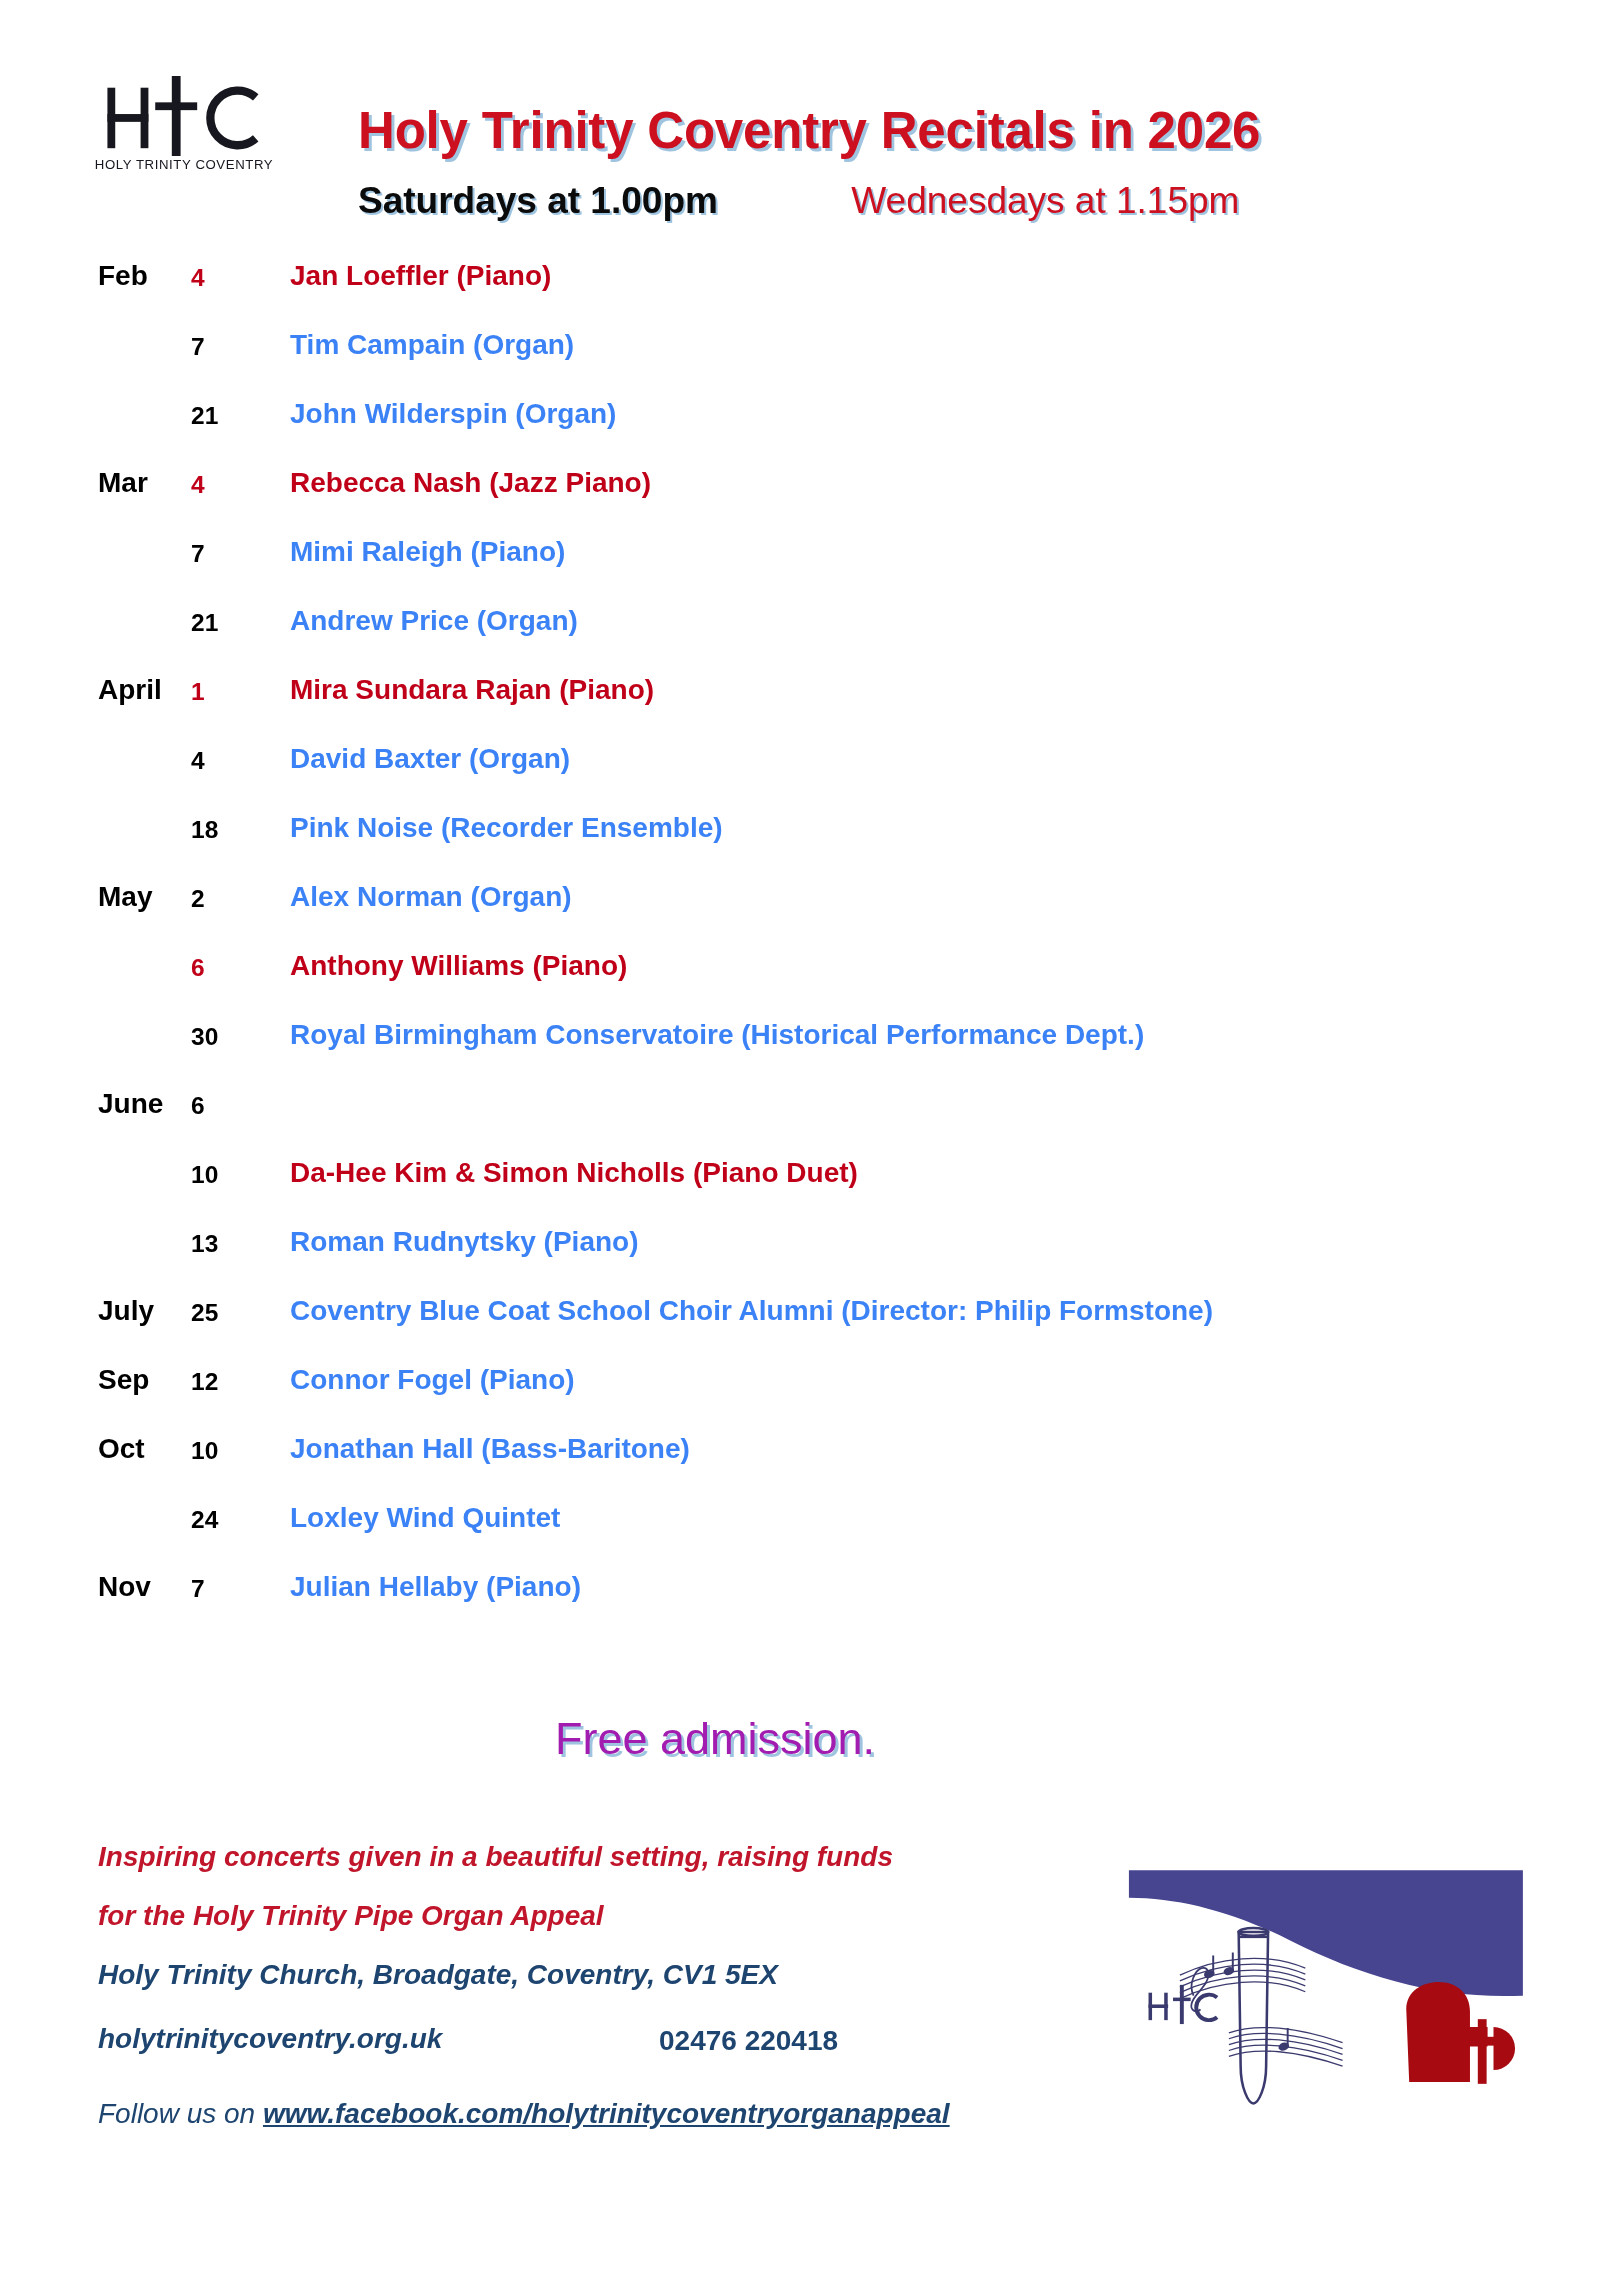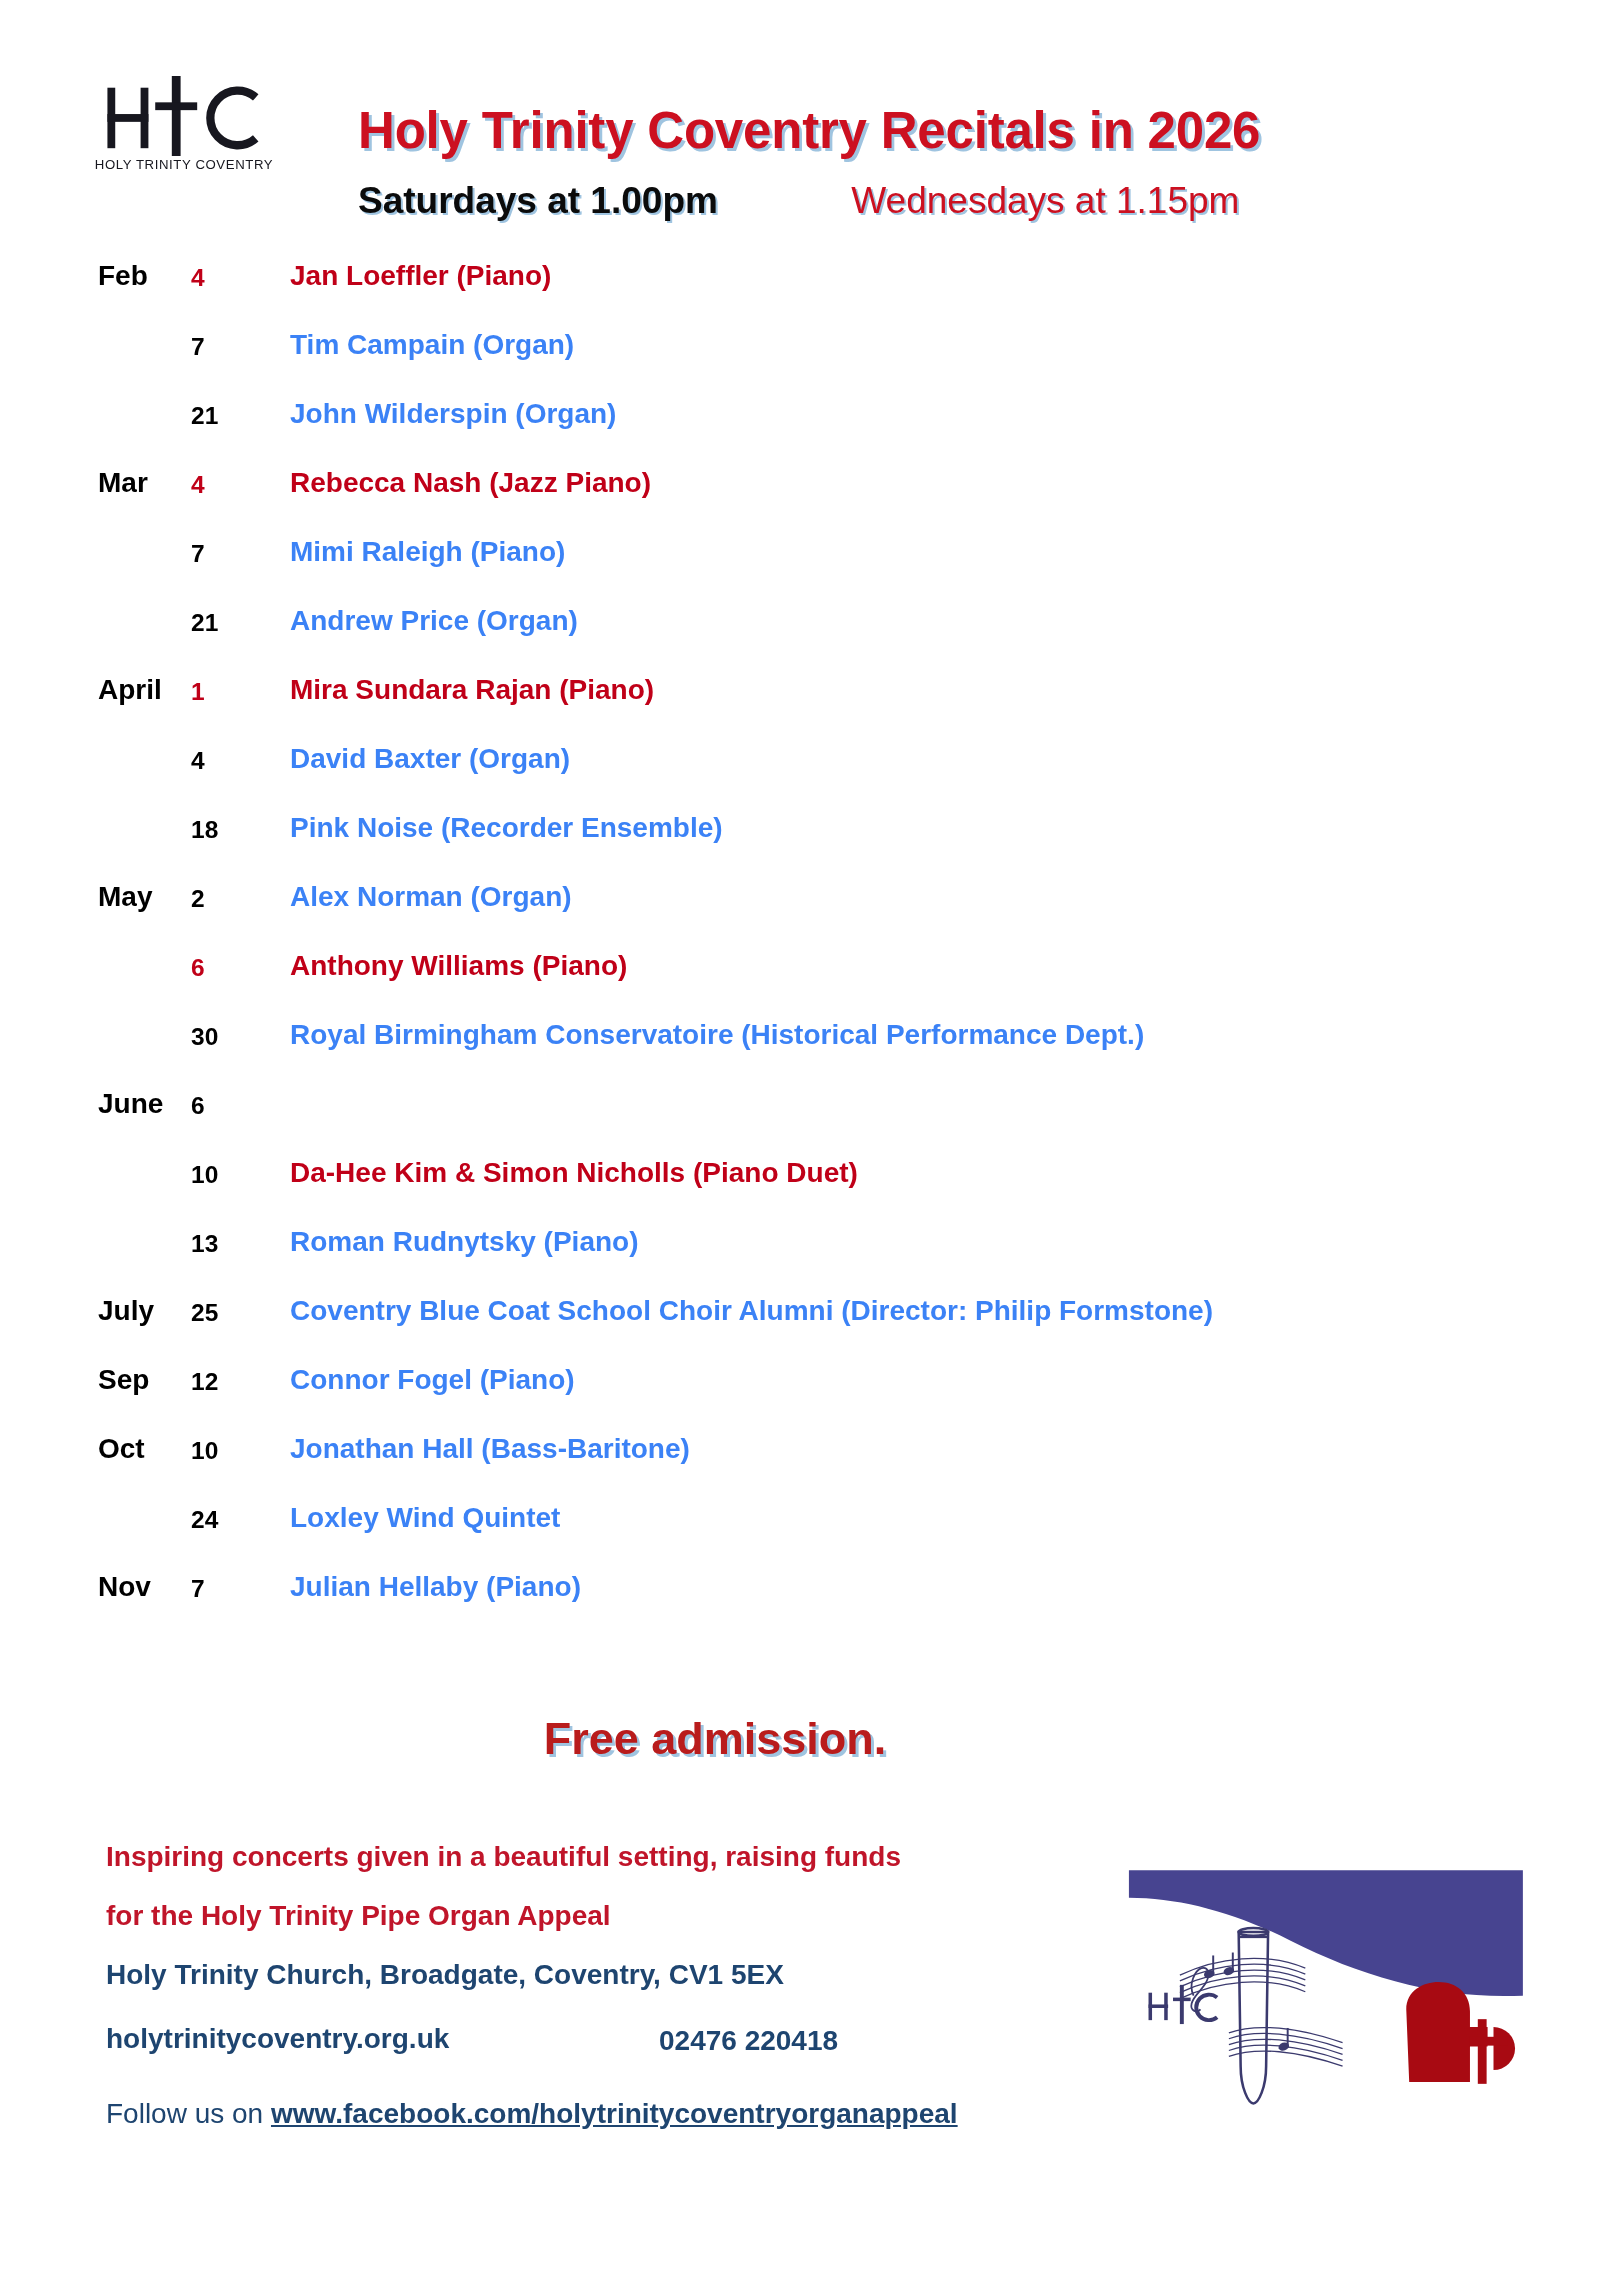--- a/index.html
+++ b/index.html
@@ -148,8 +148,8 @@
     text-align: center;
     font-family: "Liberation Sans Narrow", "Liberation Sans", sans-serif;
     font-size: 45px;
-    font-weight: bold;
-    color: #b91c1c;
+    font-weight: normal;
+    color: #a21caf;
     text-shadow: 2.9px 2.9px 0 #9fc4e0;
   }
 

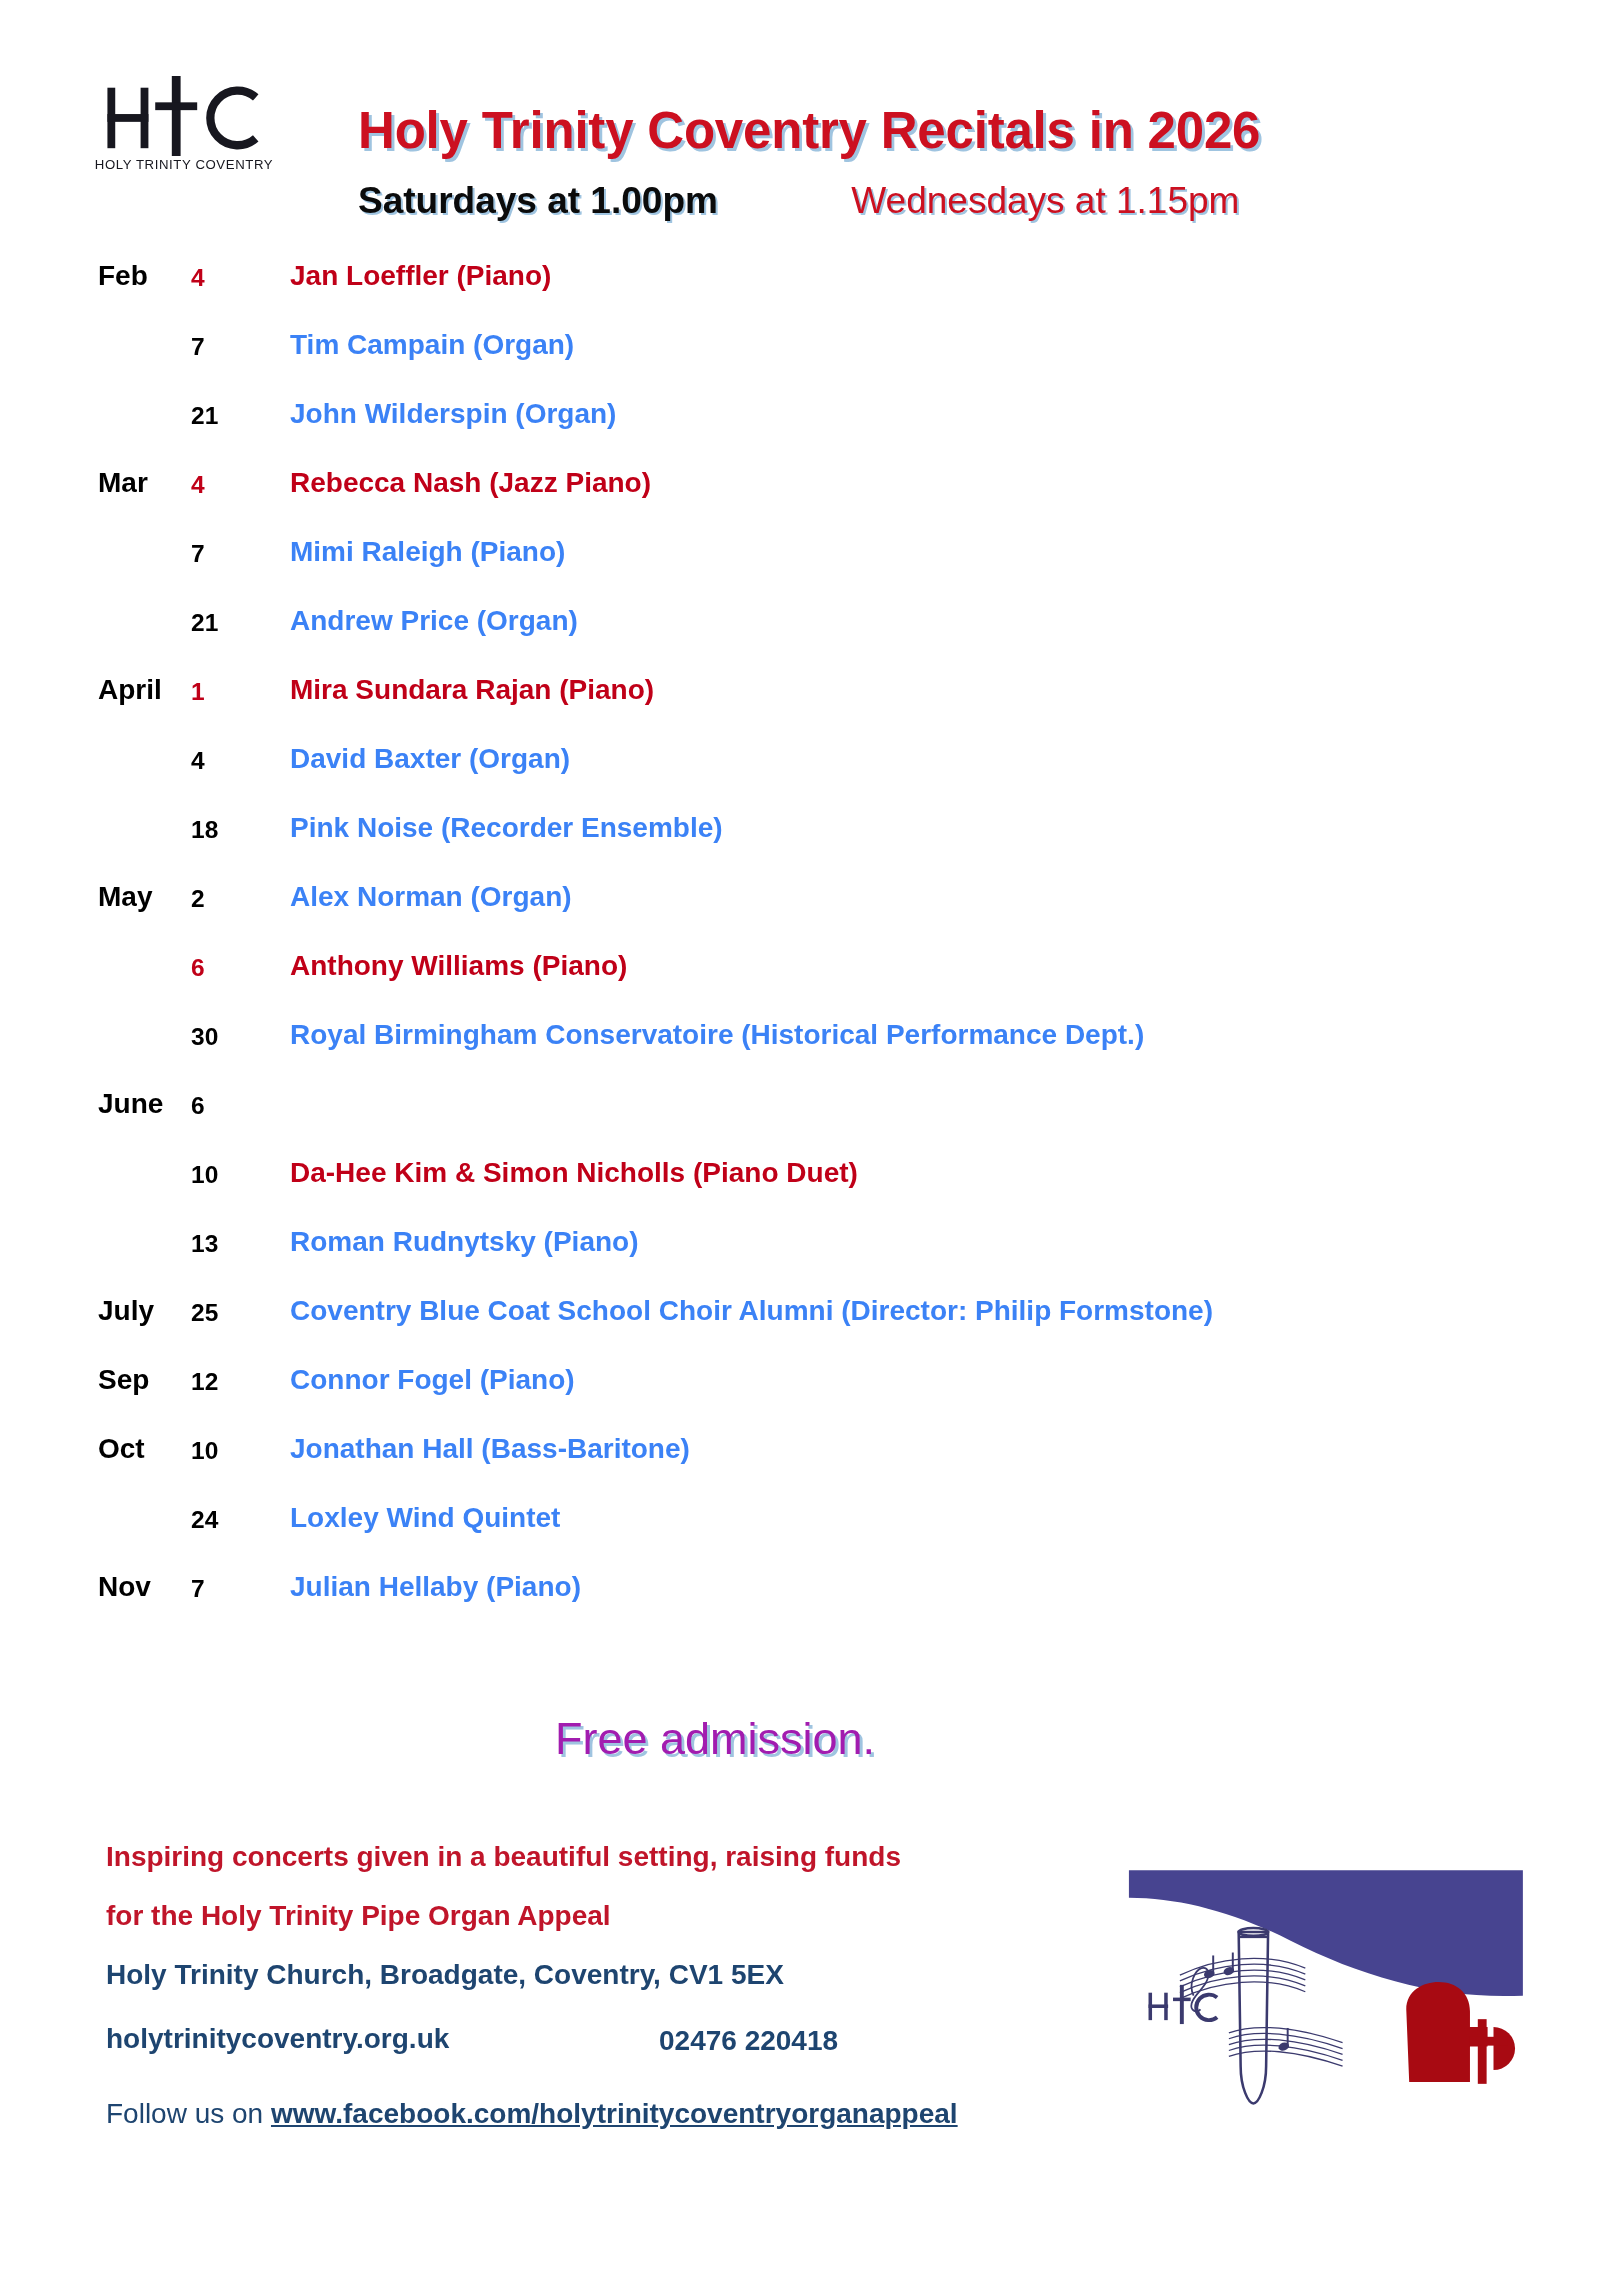--- a/index.html
+++ b/index.html
@@ -163,10 +163,11 @@
   }
   .foot-line {
     position: absolute;
-    left: 106px;
-    font-family: "Liberation Sans Narrow", "Liberation Sans", sans-serif;
-    font-weight: bold;
-    white-space: nowrap;
+    left: 98px;
+    font-family: "Liberation Sans Narrow", "Liberation Sans", sans-serif;
+    font-weight: bold;
+    white-space: nowrap;
+    font-style: italic;
   }
   .foot-red { color: #c0152a; font-size: 28px; }
   .foot-blue { color: #1e4570; font-size: 28px; }

